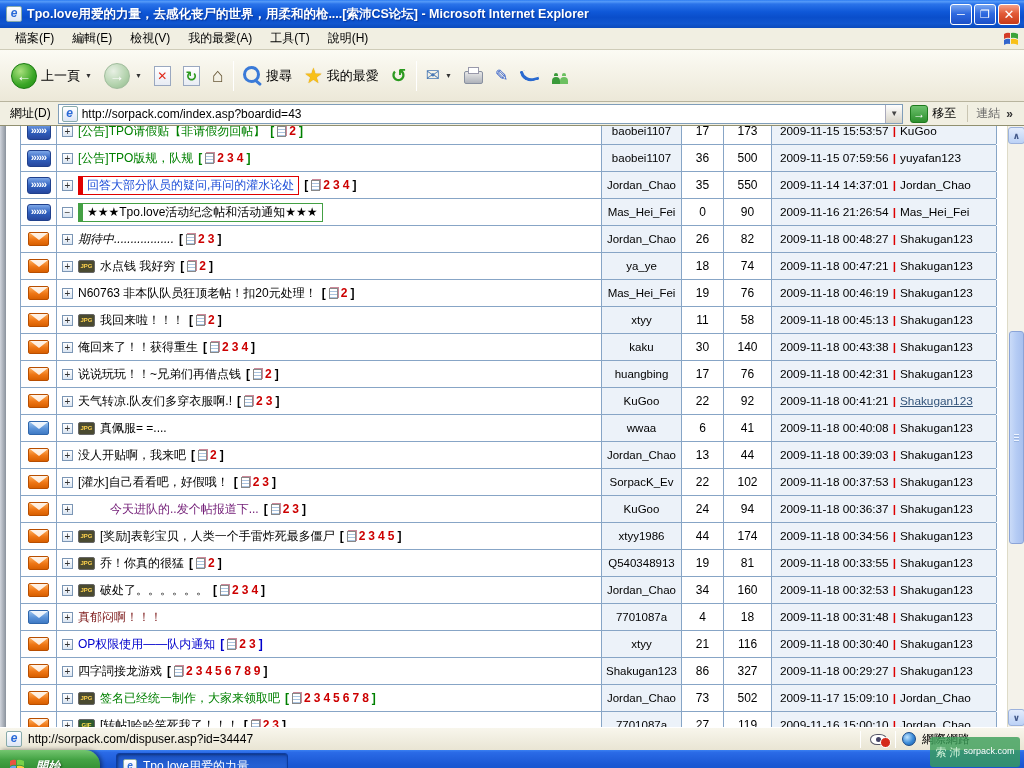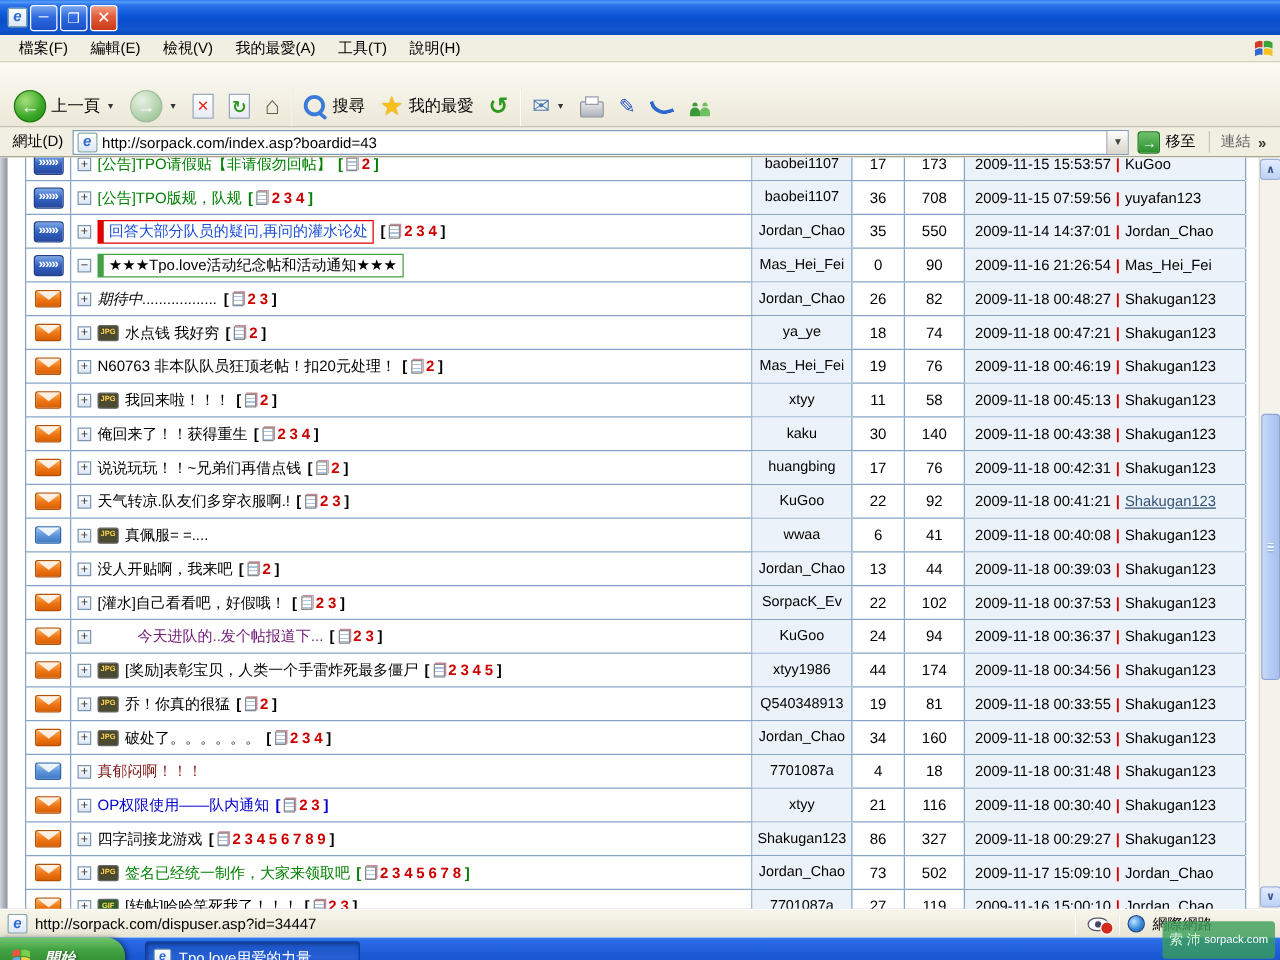--- a/index.html
+++ b/index.html
@@ -154,6 +154,7 @@
 
   <div class="titlebar">
     <span class="doc-e">e</span>
+    <span class="title-text">Tpo.love用爱的力量，去感化丧尸的世界，用柔和的枪....[索沛CS论坛] - Microsoft Internet Explorer</span>
     <span class="winbtn">─</span>
     <span class="winbtn">❐</span>
     <span class="winbtn close">✕</span>

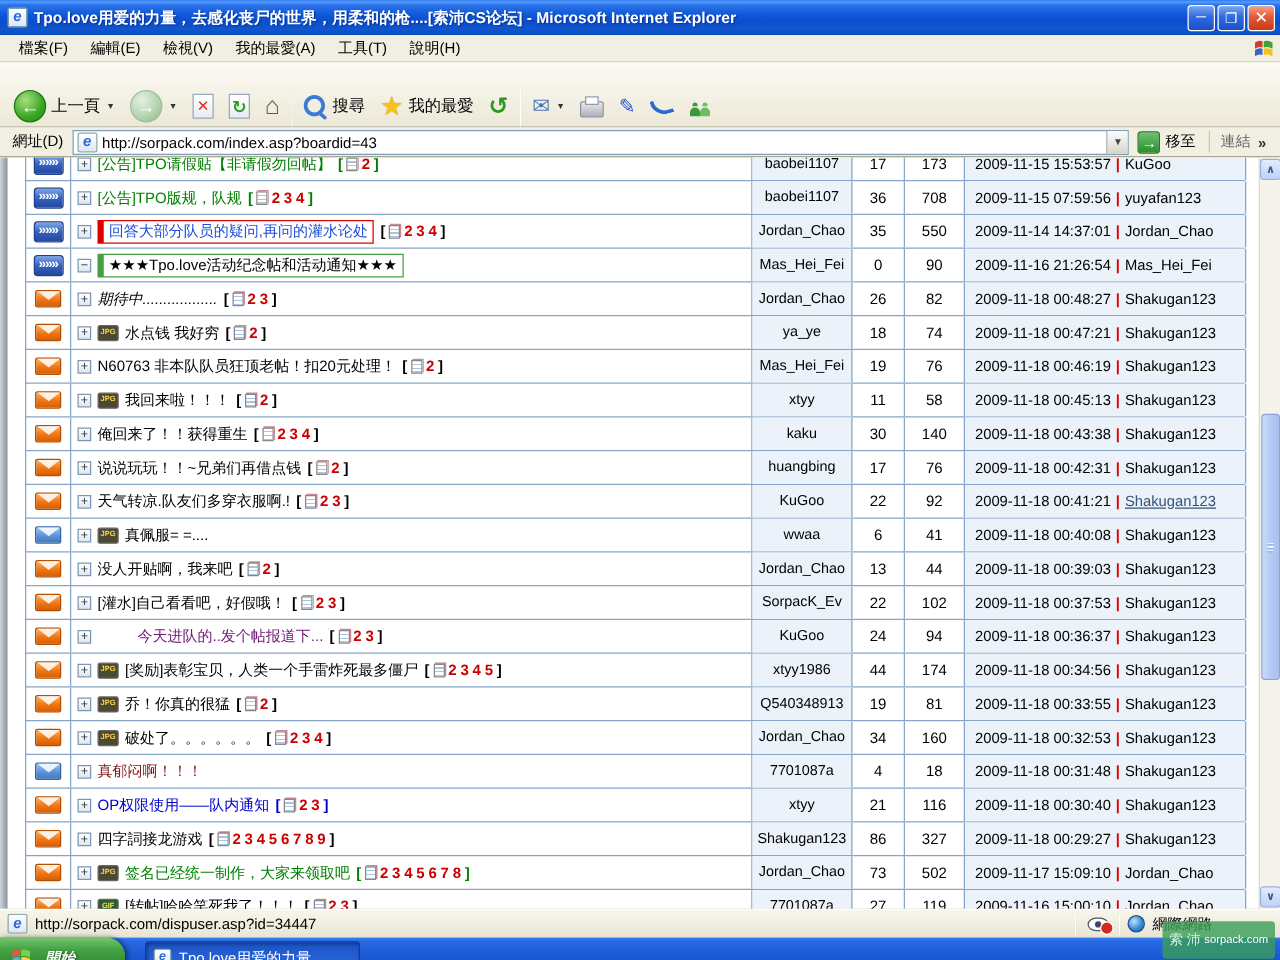--- a/index.html
+++ b/index.html
@@ -23,7 +23,7 @@
 .flag{width:18px;height:16px;margin-right:4px;flex:none}
 
 
-.toolbar{height:52px;background:linear-gradient(180deg,#fcfbf4,#ece8d8);border-bottom:1px solid #b8b49e;display:flex;align-items:flex-end;padding:0 5px;font-size:13px;color:#000}
+.toolbar{height:52px;background:linear-gradient(180deg,#fcfbf4,#ece8d8);border-bottom:1px solid #b8b49e;display:flex;align-items:center;padding:0 5px;font-size:13px;color:#000}
 .tbtn{display:flex;align-items:center;gap:4px;padding:0 6px;height:32px}
 .tsep{width:1px;height:30px;background:#c9c5b2;border-right:1px solid #fff;margin:0 3px}
 .caret{font-size:7px;color:#333;margin-left:1px}

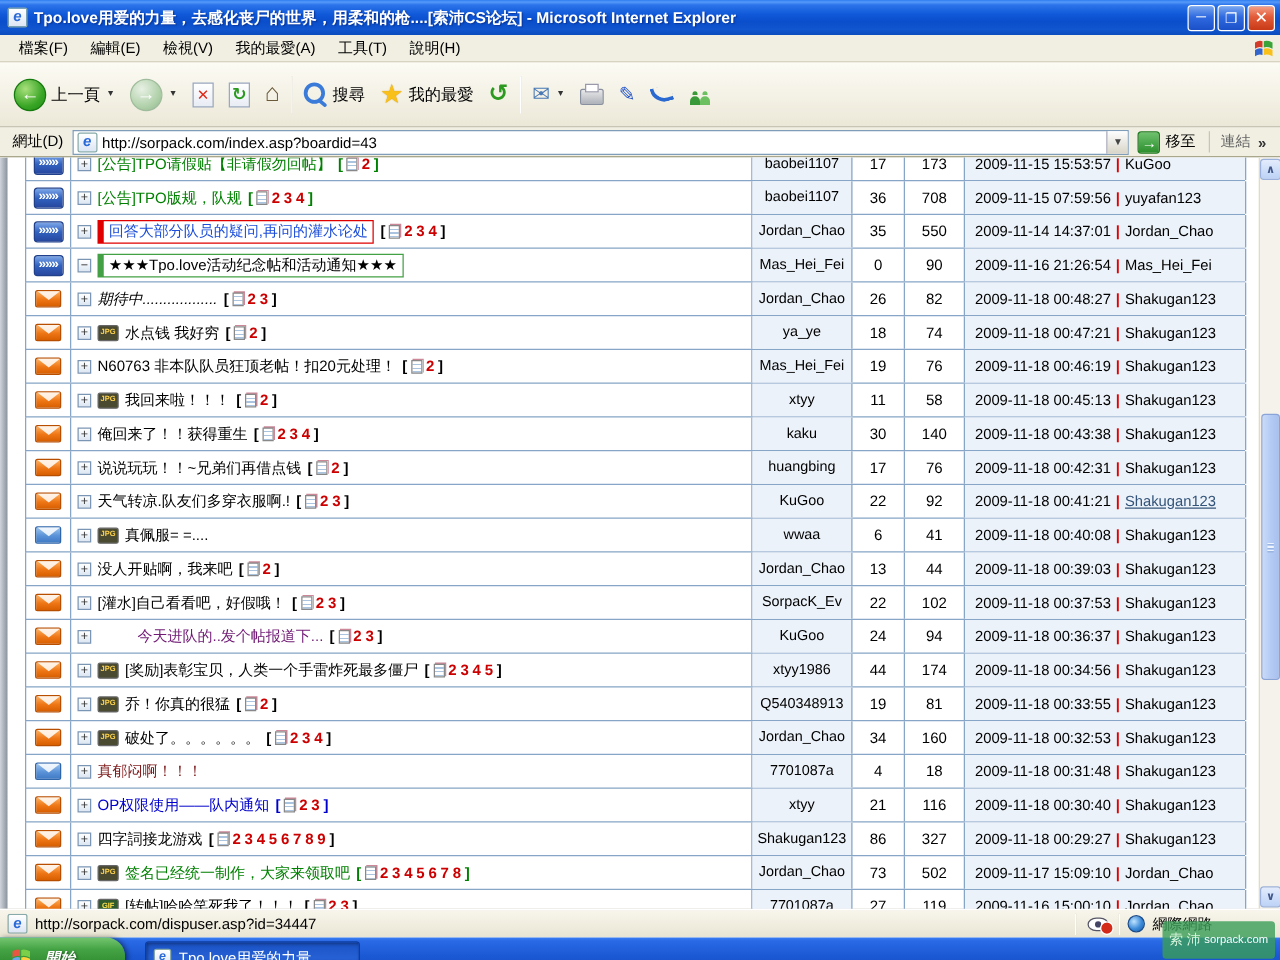--- a/index.html
+++ b/index.html
@@ -290,7 +290,7 @@
             <a class="author-link">baobei1107</a>
           </div>
           <div class="cell c-replies">36</div>
-          <div class="cell c-views">708</div>
+          <div class="cell c-views">500</div>
           <div class="cell c-last">
             <span class="date">2009-11-15 07:59:56</span>
             <span class="psep">|</span>

